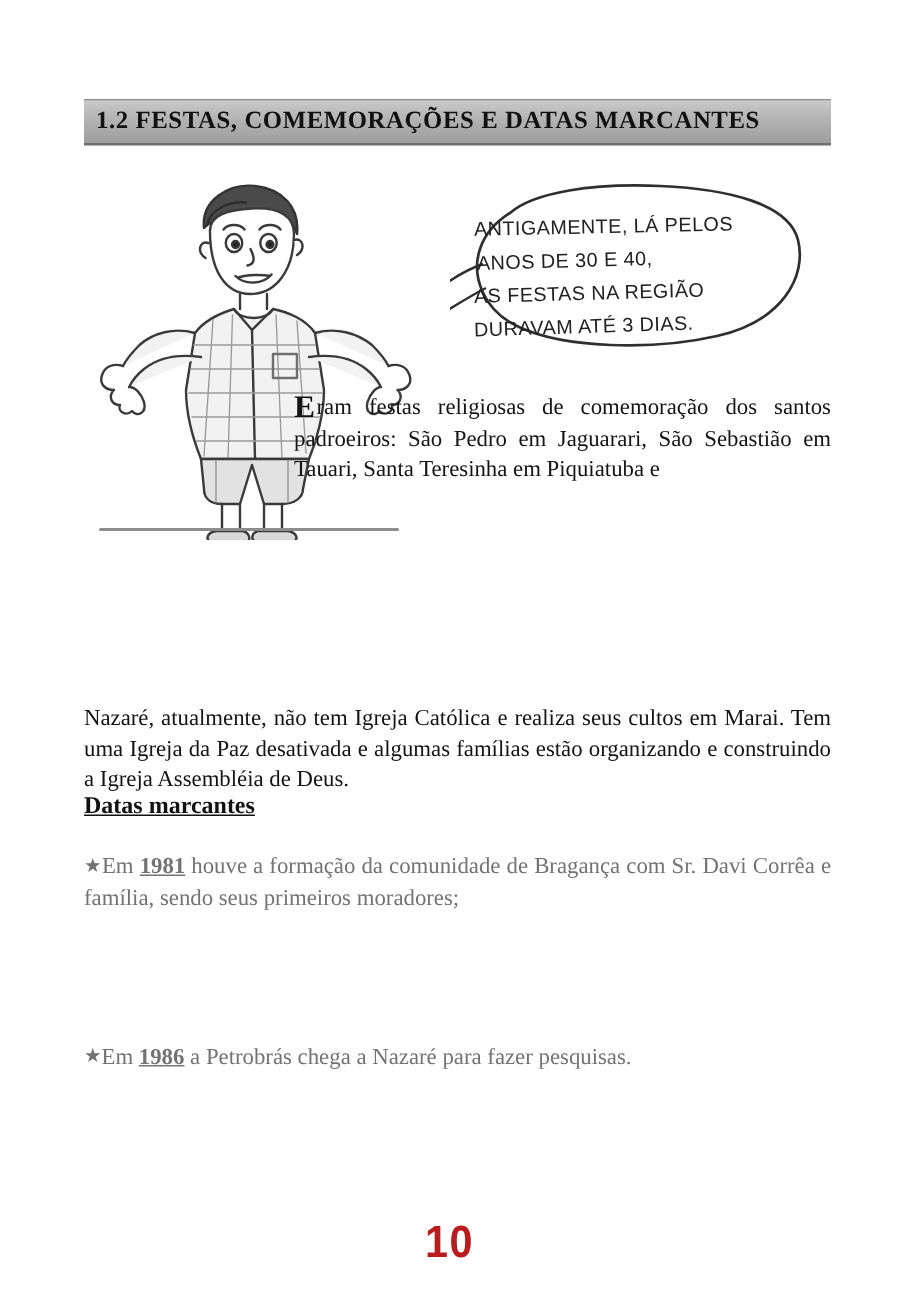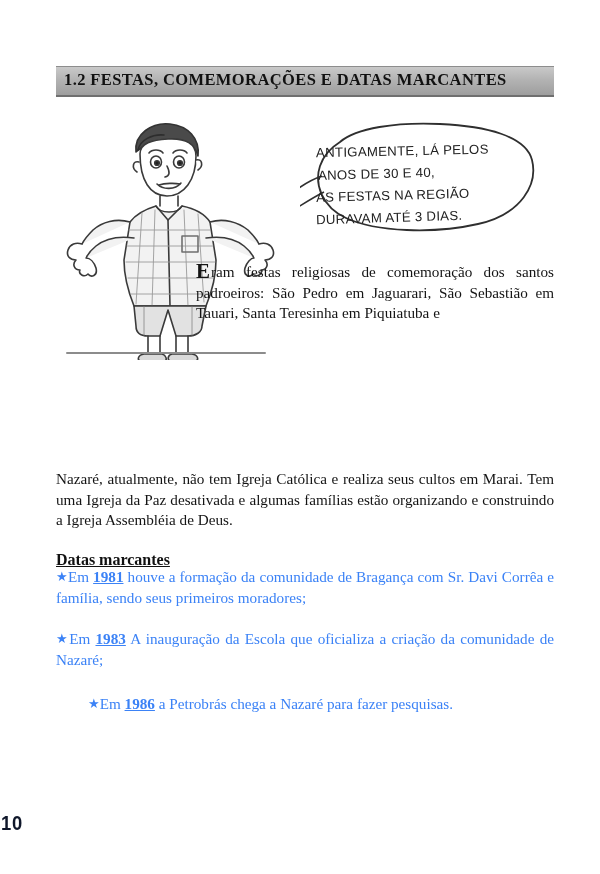--- a/index.html
+++ b/index.html
@@ -133,7 +133,6 @@
     font-size: 16px;
     text-decoration: underline;
     color: #111;
-    margin-top: 22px;
   }
   .bullet-item {
     position: absolute;

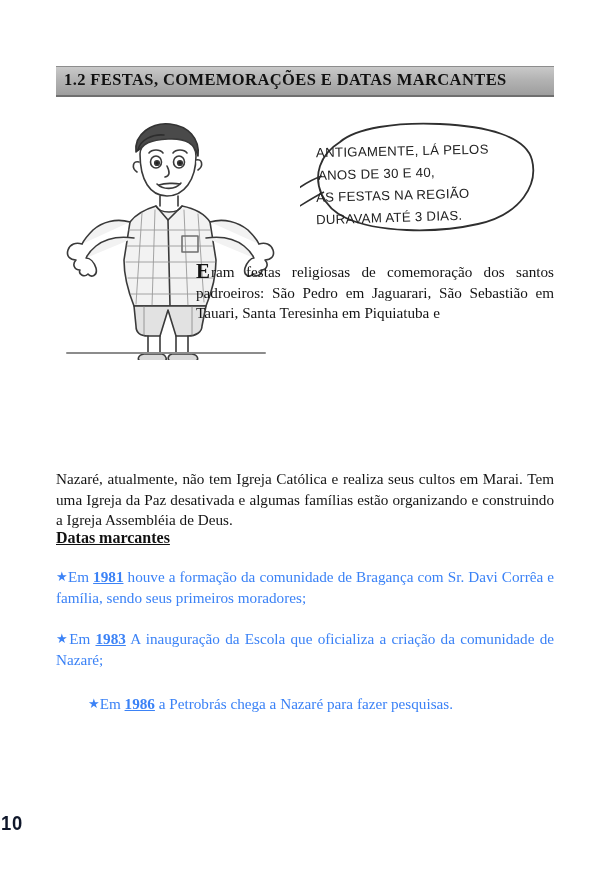--- a/index.html
+++ b/index.html
@@ -139,7 +139,7 @@
     font-family: "Liberation Serif", serif;
     font-size: 15.2px;
     line-height: 21px;
-    color: #3b82f6;
+    color: #737373;
     text-align: justify;
   }
   .b-1 { left: 56px; top: 566px; width: 498px; }

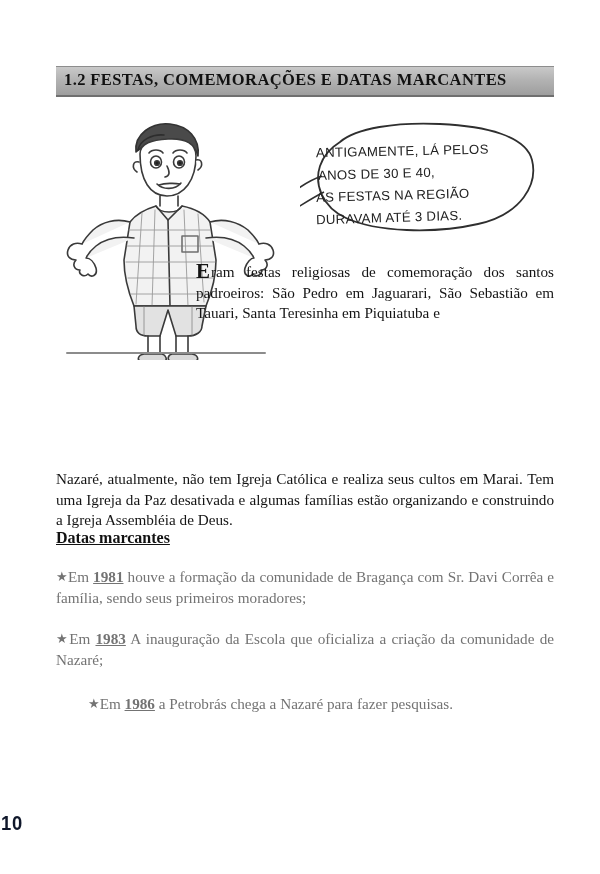--- a/index.html
+++ b/index.html
@@ -270,9 +270,6 @@
     <span class="star">★</span><span>Em </span><span class="year">1981</span><span> houve a formação da comunidade de Bragança com Sr. Davi Corrêa e família, sendo seus primeiros moradores;</span>
   </div>
 
-  <div class="bullet-item b-2">
-    <span class="star">★</span><span>Em </span><span class="year">1983</span><span>  A inauguração da Escola que oficializa a criação da comunidade de Nazaré;</span>
-  </div>
 
   <div class="bullet-item b-3">
     <span class="star">★</span><span>Em </span><span class="year">1986</span><span> a Petrobrás chega a Nazaré para fazer pesquisas.</span>

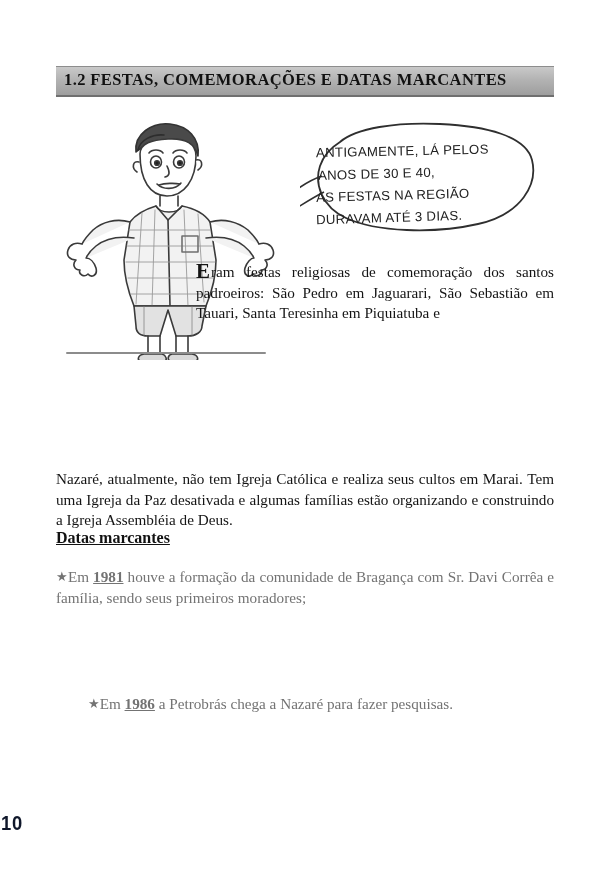--- a/index.html
+++ b/index.html
@@ -144,7 +144,7 @@
   }
   .b-1 { left: 56px; top: 566px; width: 498px; }
   .b-2 { left: 56px; top: 628px; width: 498px; }
-  .b-3 { left: 56px; top: 693px; width: 498px; margin-left: 32px; }
+  .b-3 { left: 56px; top: 693px; width: 498px; }
   .star { font-size: 13px; vertical-align: 1px; }
   .year {
     font-weight: bold;

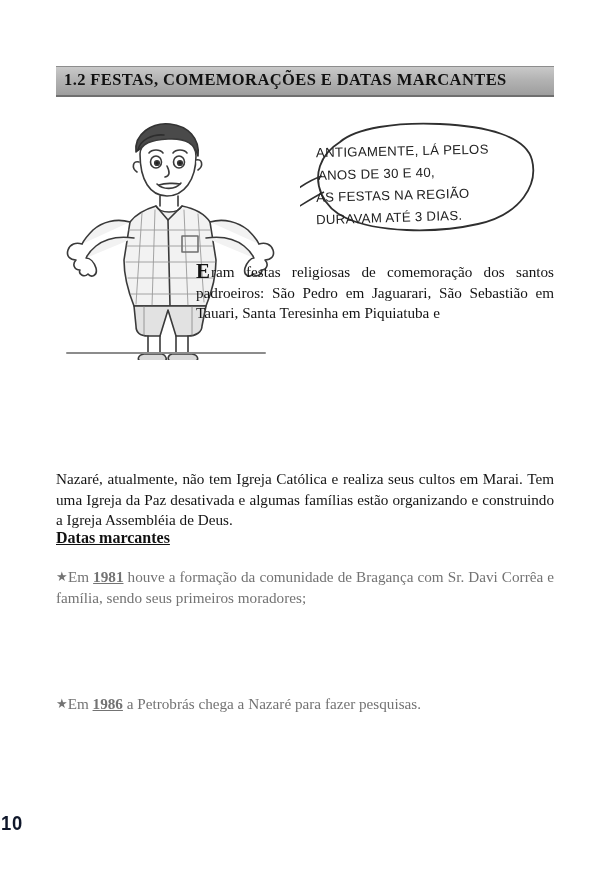--- a/index.html
+++ b/index.html
@@ -155,12 +155,12 @@
     left: 0;
     top: 812px;
     width: 600px;
-    text-align: left;
+    text-align: center;
     font-family: "Liberation Sans", sans-serif;
     font-weight: bold;
-    font-size: 20px;
+    font-size: 30px;
     letter-spacing: 1px;
-    color: #0f172a;
+    color: #b91c1c;
   }
   .page-number span {
     display: inline-block;

